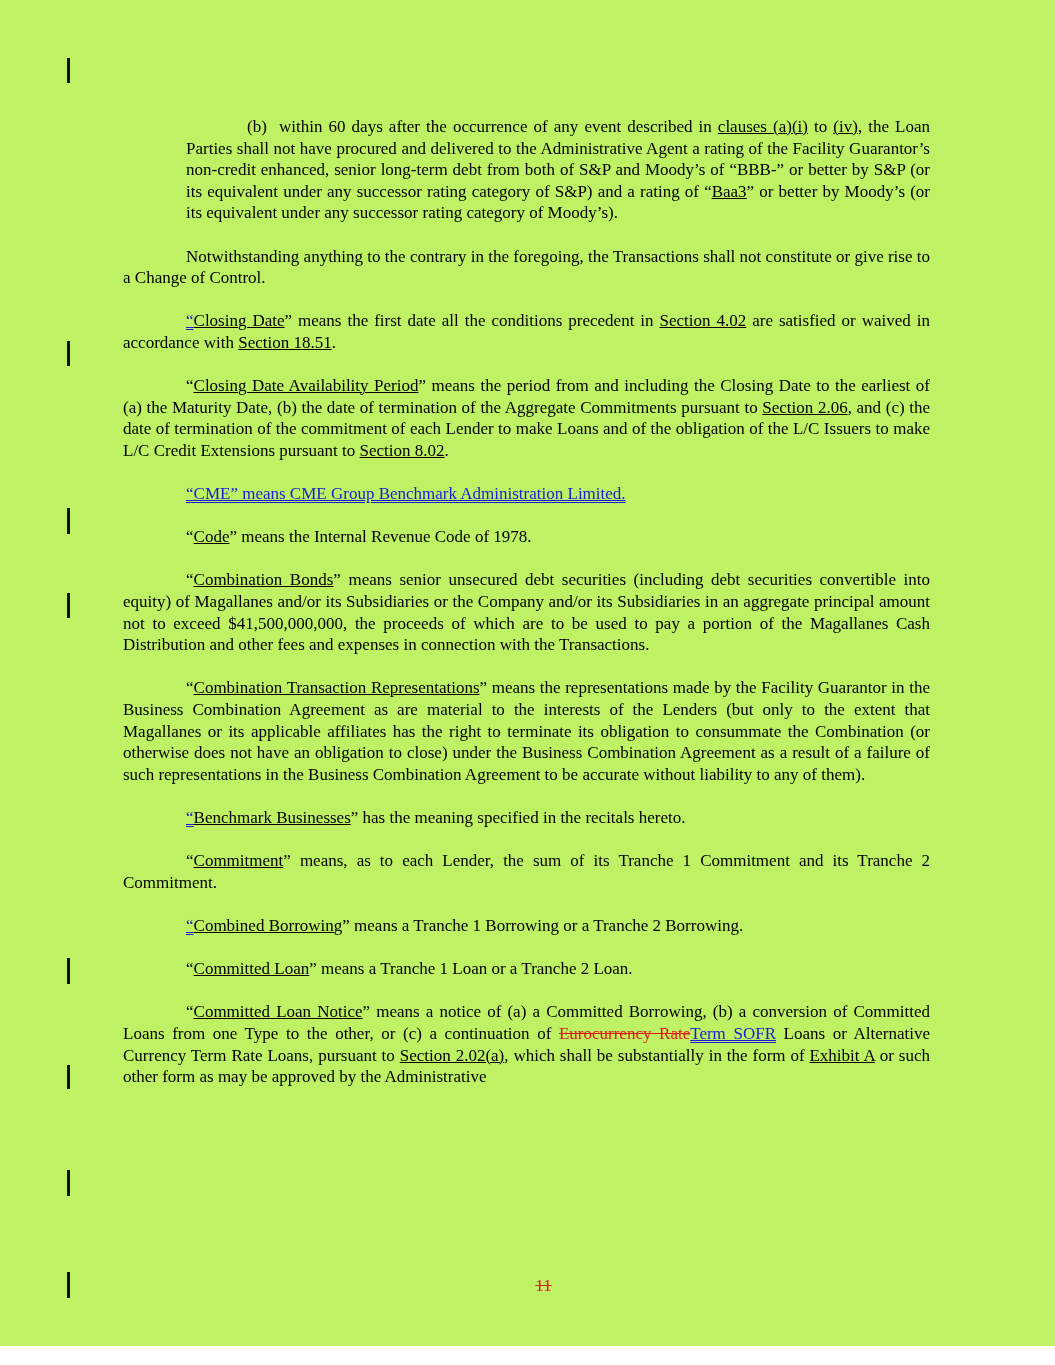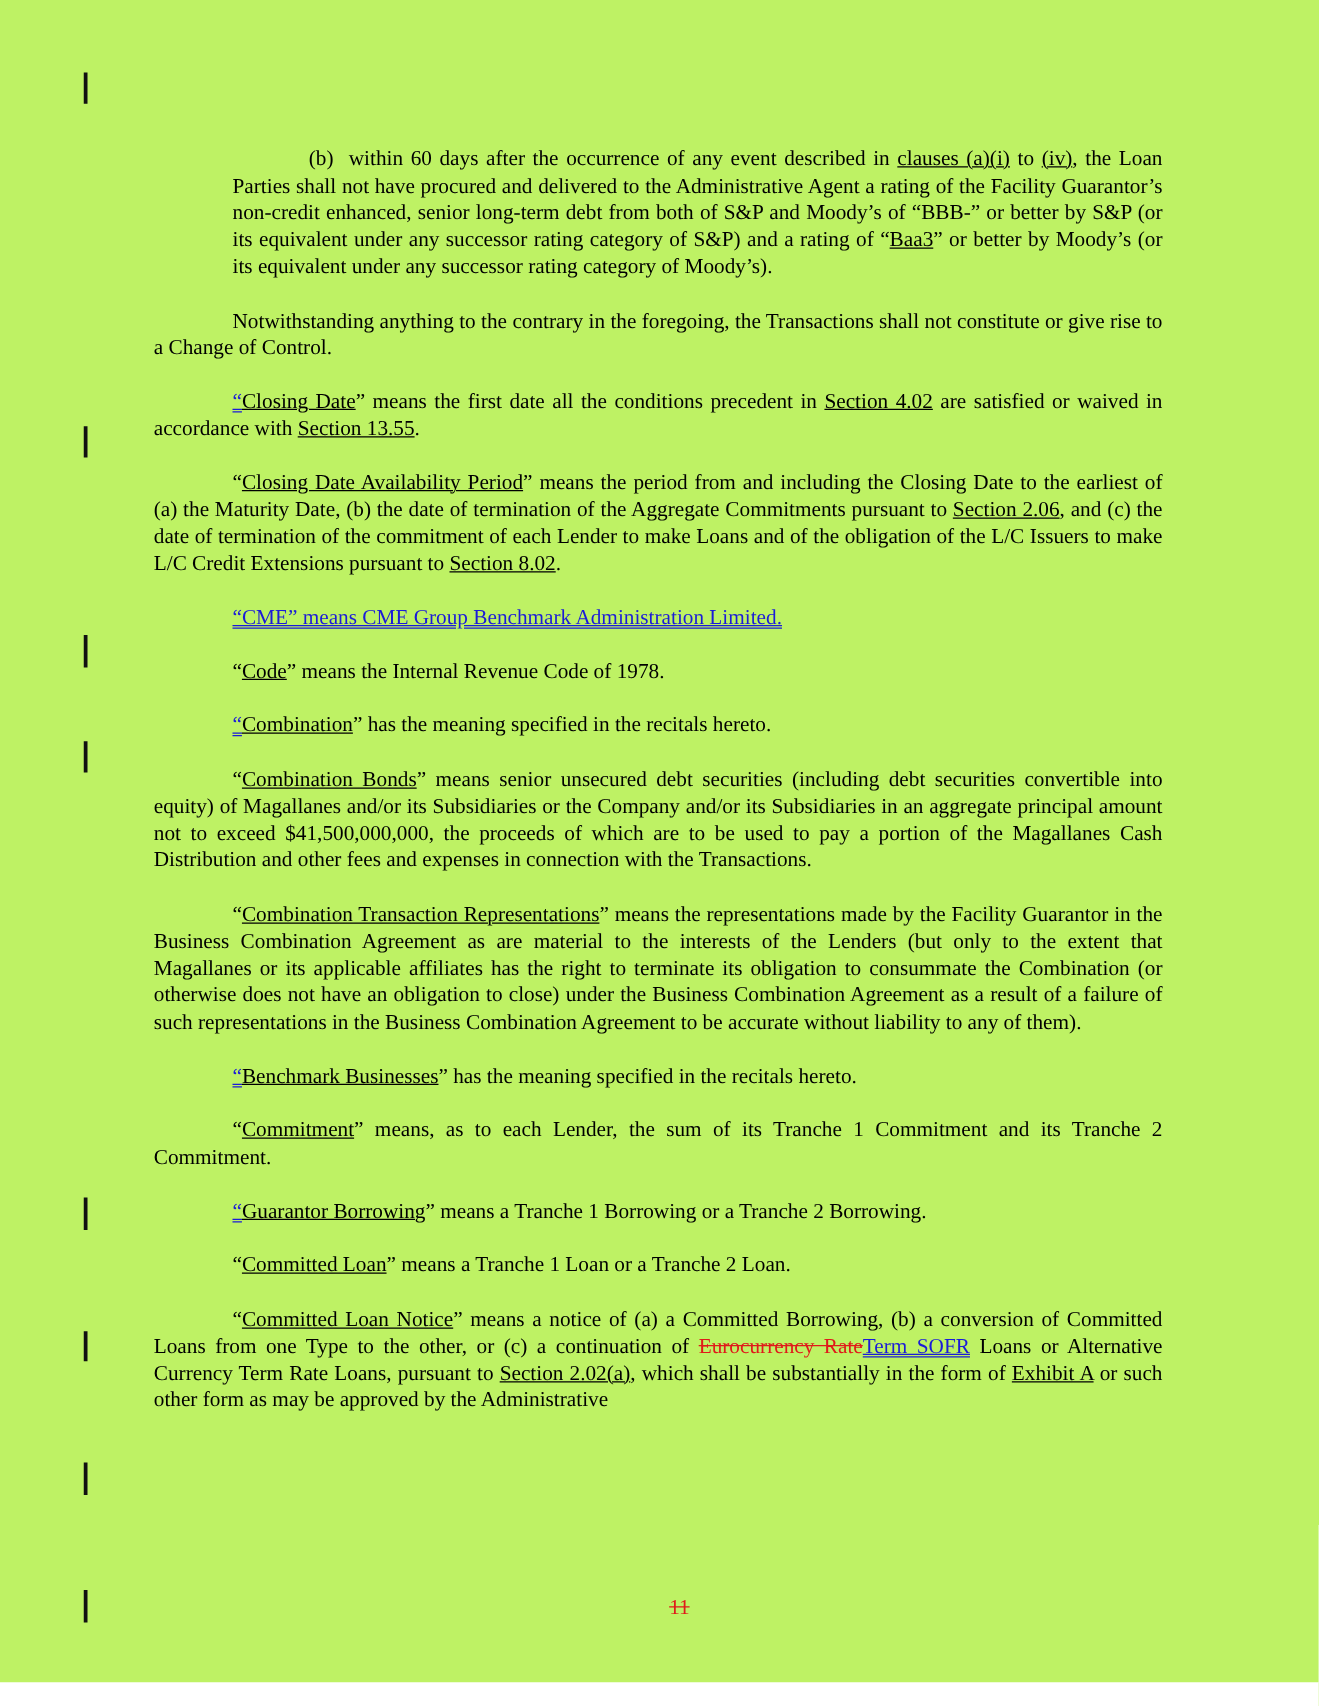--- a/index.html
+++ b/index.html
@@ -84,7 +84,7 @@
   <div id="doc-body">
       <p class="para sub"><span class="plain">(b)&nbsp;&nbsp;within 60 days after the occurrence of any event described in </span><span class="u">clauses (a)(i)</span><span class="plain"> to </span><span class="u">(iv)</span><span class="plain">, the Loan Parties shall not have procured and delivered to the Administrative Agent a rating of the Facility Guarantor’s non-credit enhanced, senior long-term debt from both of S&amp;P and Moody’s of “BBB-” or better by S&amp;P (or its equivalent under any successor rating category of S&amp;P) and a rating of “</span><span class="u">Baa3</span><span class="plain">” or better by Moody’s (or its equivalent under any successor rating category of Moody’s).</span></p>
       <p class="para"><span class="plain">Notwithstanding anything to the contrary in the foregoing, the Transactions shall not constitute or give rise to a Change of Control.</span></p>
-      <p class="para"><span class="ins">“</span><span class="u">Closing Date</span><span class="plain">” means the first date all the conditions precedent in </span><span class="u">Section 4.02</span><span class="plain"> are satisfied or waived in accordance with </span><span class="u">Section 13.55</span><span class="plain">.</span></p>
+      <p class="para"><span class="ins">“</span><span class="u">Closing Date</span><span class="plain">” means the first date all the conditions precedent in </span><span class="u">Section 4.02</span><span class="plain"> are satisfied or waived in accordance with </span><span class="u">Section 18.51</span><span class="plain">.</span></p>
       <p class="para"><span class="plain">“</span><span class="u">Closing Date Availability Period</span><span class="plain">” means the period from and including the Closing Date to the earliest of (a) the Maturity Date, (b) the date of termination of the Aggregate Commitments pursuant to </span><span class="u">Section 2.06</span><span class="plain">, and (c) the date of termination of the commitment of each Lender to make Loans and of the obligation of the L/C Issuers to make L/C Credit Extensions pursuant to </span><span class="u">Section 8.02</span><span class="plain">.</span></p>
       <p class="para"><span class="ins">“CME” means CME Group Benchmark Administration Limited.</span></p>
       <p class="para"><span class="plain">“</span><span class="u">Code</span><span class="plain">” means the Internal Revenue Code of 1978.</span></p>

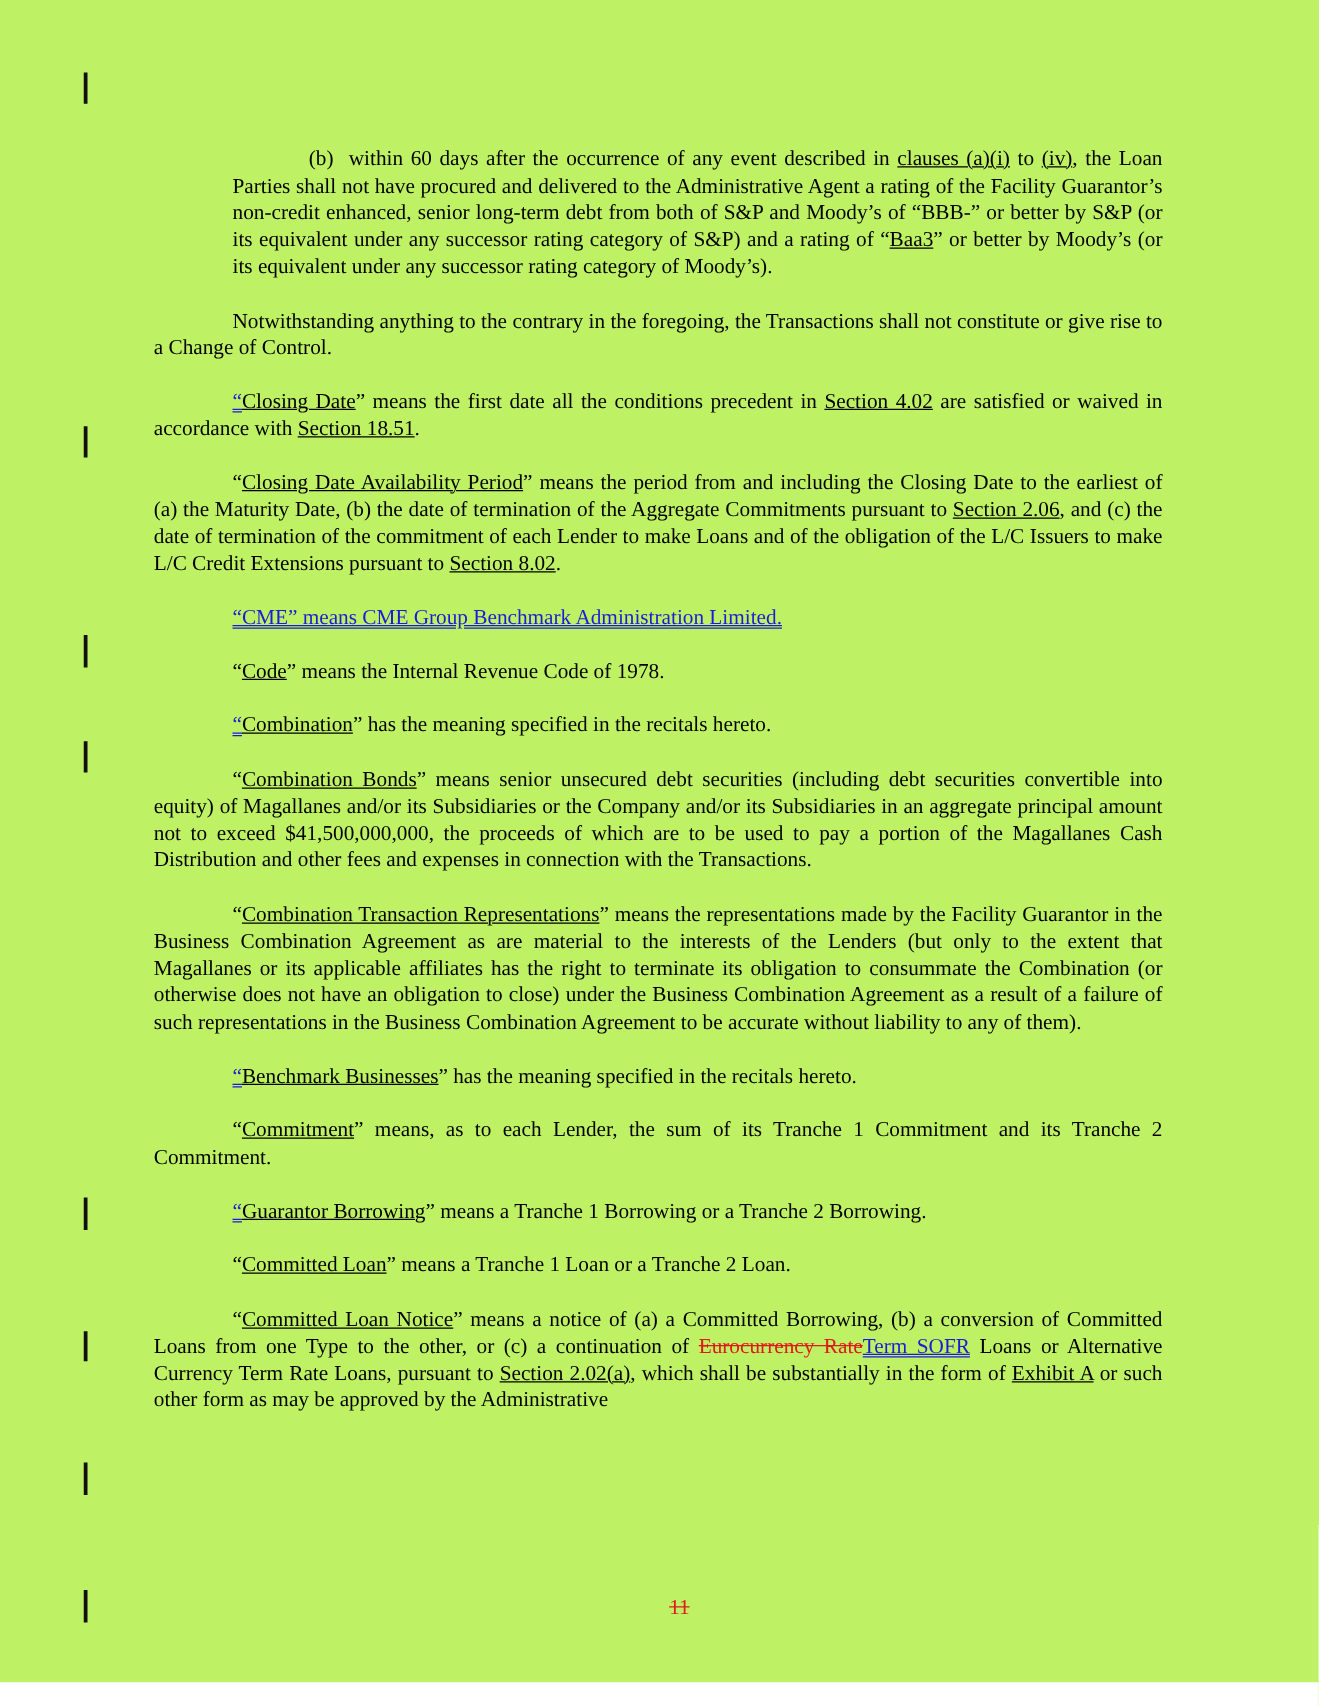--- a/index.html
+++ b/index.html
@@ -88,7 +88,6 @@
       <p class="para"><span class="plain">“</span><span class="u">Closing Date Availability Period</span><span class="plain">” means the period from and including the Closing Date to the earliest of (a) the Maturity Date, (b) the date of termination of the Aggregate Commitments pursuant to </span><span class="u">Section 2.06</span><span class="plain">, and (c) the date of termination of the commitment of each Lender to make Loans and of the obligation of the L/C Issuers to make L/C Credit Extensions pursuant to </span><span class="u">Section 8.02</span><span class="plain">.</span></p>
       <p class="para"><span class="ins">“CME” means CME Group Benchmark Administration Limited.</span></p>
       <p class="para"><span class="plain">“</span><span class="u">Code</span><span class="plain">” means the Internal Revenue Code of 1978.</span></p>
-      <p class="para"><span class="ins">“</span><span class="u">Combination</span><span class="plain">” has the meaning specified in the recitals hereto.</span></p>
       <p class="para"><span class="plain">“</span><span class="u">Combination Bonds</span><span class="plain">” means senior unsecured debt securities (including debt securities convertible into equity) of Magallanes and/or its Subsidiaries or the Company and/or its Subsidiaries in an aggregate principal amount not to exceed $41,500,000,000, the proceeds of which are to be used to pay a portion of the Magallanes Cash Distribution and other fees and expenses in connection with the Transactions.</span></p>
       <p class="para"><span class="plain">“</span><span class="u">Combination Transaction Representations</span><span class="plain">” means the representations made by the Facility Guarantor in the Business Combination Agreement as are material to the interests of the Lenders (but only to the extent that Magallanes or its applicable affiliates has the right to terminate its obligation to consummate the Combination (or otherwise does not have an obligation to close) under the Business Combination Agreement as a result of a failure of such representations in the Business Combination Agreement to be accurate without liability to any of them).</span></p>
       <p class="para"><span class="ins">“</span><span class="u">Benchmark Businesses</span><span class="plain">” has the meaning specified in the recitals hereto.</span></p>

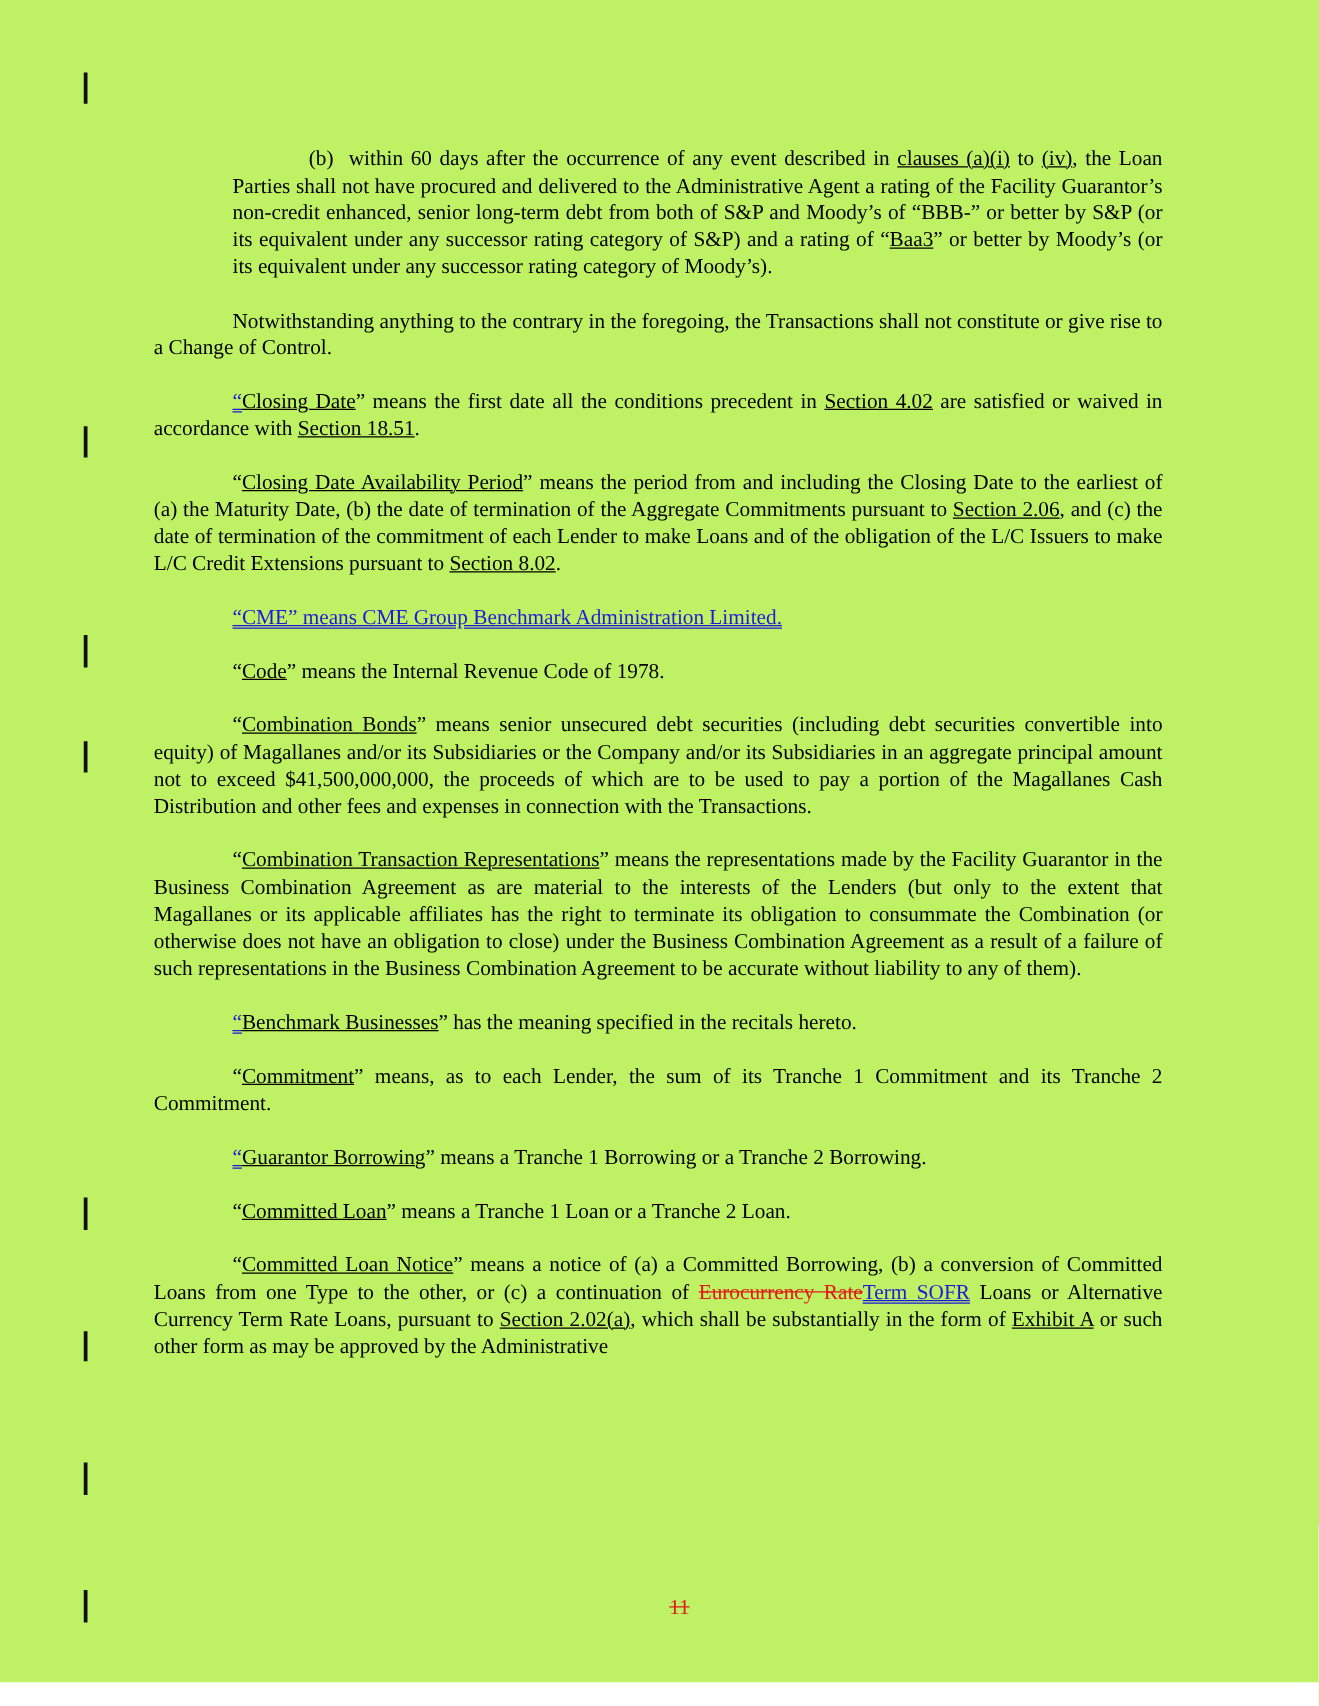--- a/index.html
+++ b/index.html
@@ -92,7 +92,7 @@
       <p class="para"><span class="plain">“</span><span class="u">Combination Transaction Representations</span><span class="plain">” means the representations made by the Facility Guarantor in the Business Combination Agreement as are material to the interests of the Lenders (but only to the extent that Magallanes or its applicable affiliates has the right to terminate its obligation to consummate the Combination (or otherwise does not have an obligation to close) under the Business Combination Agreement as a result of a failure of such representations in the Business Combination Agreement to be accurate without liability to any of them).</span></p>
       <p class="para"><span class="ins">“</span><span class="u">Benchmark Businesses</span><span class="plain">” has the meaning specified in the recitals hereto.</span></p>
       <p class="para"><span class="plain">“</span><span class="u">Commitment</span><span class="plain">” means, as to each Lender, the sum of its Tranche 1 Commitment and its Tranche 2 Commitment.</span></p>
-      <p class="para"><span class="ins">“</span><span class="u">Guarantor Borrowing</span><span class="plain">” means a Tranche 1 Borrowing or a Tranche 2 Borrowing.</span></p>
+      <p class="para"><span class="ins">“</span><span class="u">Combined Borrowing</span><span class="plain">” means a Tranche 1 Borrowing or a Tranche 2 Borrowing.</span></p>
       <p class="para"><span class="plain">“</span><span class="u">Committed Loan</span><span class="plain">” means a Tranche 1 Loan or a Tranche 2 Loan.</span></p>
       <p class="para"><span class="plain">“</span><span class="u">Committed Loan Notice</span><span class="plain">” means a notice of (a) a Committed Borrowing, (b) a conversion of Committed Loans from one Type to the other, or (c) a continuation of </span><span class="del">Eurocurrency Rate</span><span class="ins">Term SOFR</span><span class="plain"> Loans or Alternative Currency Term Rate Loans, pursuant to </span><span class="u">Section 2.02(a)</span><span class="plain">, which shall be substantially in the form of </span><span class="u">Exhibit A</span><span class="plain"> or such other form as may be approved by the Administrative</span></p>
     </div>

